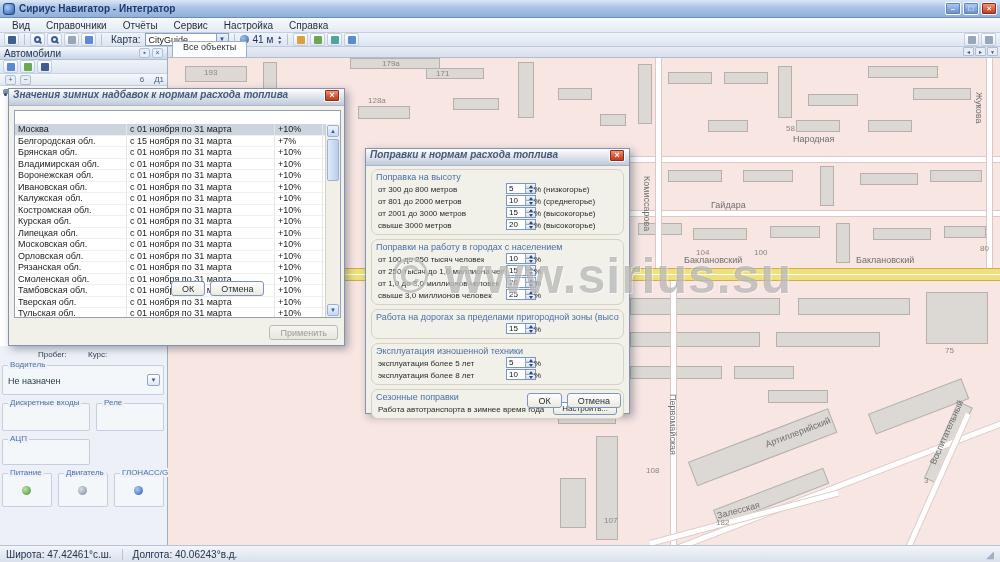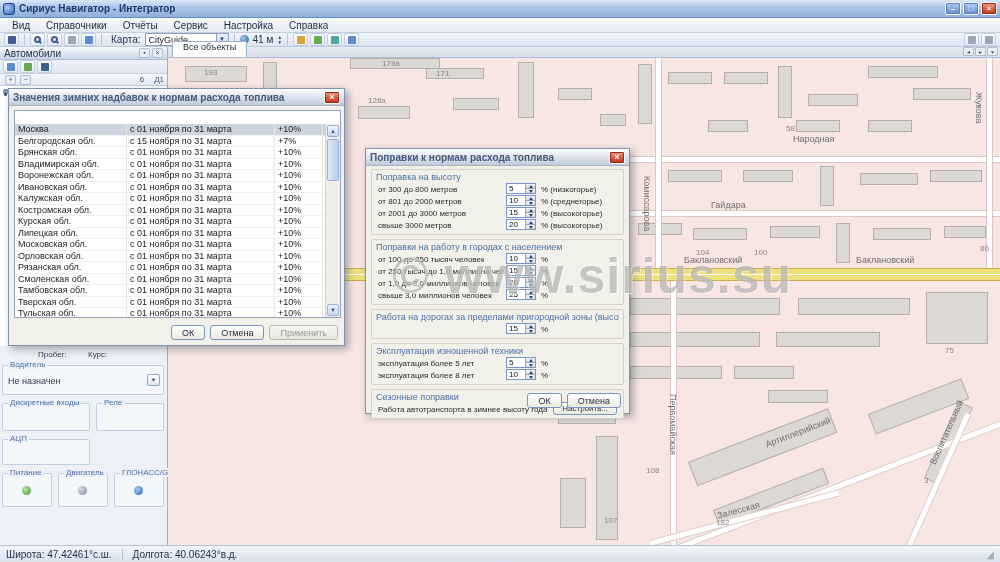--- a/index.html
+++ b/index.html
@@ -118,8 +118,8 @@
   .dialog { position:absolute; background:#f1f1ea; border:1px solid #8393ad;
     box-shadow:3px 3px 8px rgba(40,50,70,0.4); }
   .dlg-title { height:17px; background:linear-gradient(#fdfdfd,#dbe1ea 55%,#c0cbda);
-    border-bottom:1px solid #a9b5c6; display:flex; align-items:center; padding:0 4px;
-    font-weight:bold; font-size:10px; color:#44597a; }
+    border-bottom:1px solid #a9b5c6; display:flex; padding:0 4px;
+    font-weight:bold; font-size:10px; color:#44597a;font-style:italic; }
   .dlg-close { margin-left:auto; width:16px; height:13px; border:1px solid #fff; border-radius:2px;
     background:linear-gradient(#f2a08c,#d6573a 55%,#b53a20); color:#fff; font-size:9px;
     line-height:11px; text-align:center; font-weight:bold; box-shadow:0 0 0 1px #8f2c16 inset; }

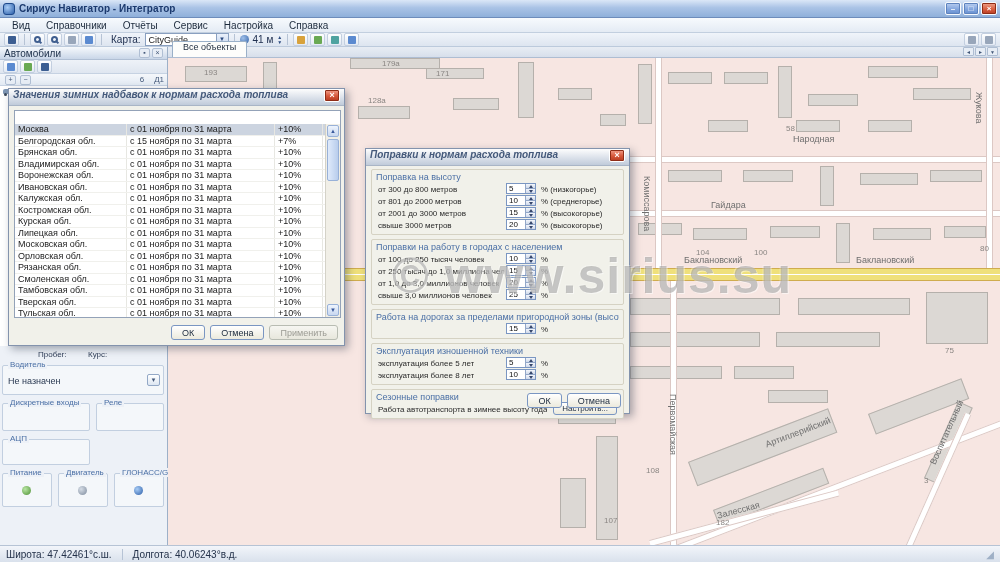--- a/index.html
+++ b/index.html
@@ -149,7 +149,7 @@
   
   #dlg2 { left:365px; top:148px; width:265px; height:266px; z-index:30; }
   .d2body { position:absolute; left:5px; top:20px; right:5px; }
-  .grp { position:relative; border:1px solid #d5d2c3; border-radius:2px; padding:2px 4px 3px; margin-bottom:4px; background:#f1f1ea; }
+  .grp { position:relative; border:1px solid #d5d2c3; border-radius:7px; padding:2px 4px 3px; margin-bottom:4px; background:#f1f1ea; }
   .grp-cap { color:#4a6fa5; font-size:9px; margin-bottom:1px; white-space:nowrap; overflow:hidden; }
   .crow { position:relative; height:12px; }
   .clabel { position:absolute; left:2px; top:2px; font-size:8px; color:#2a2a2a; white-space:nowrap;

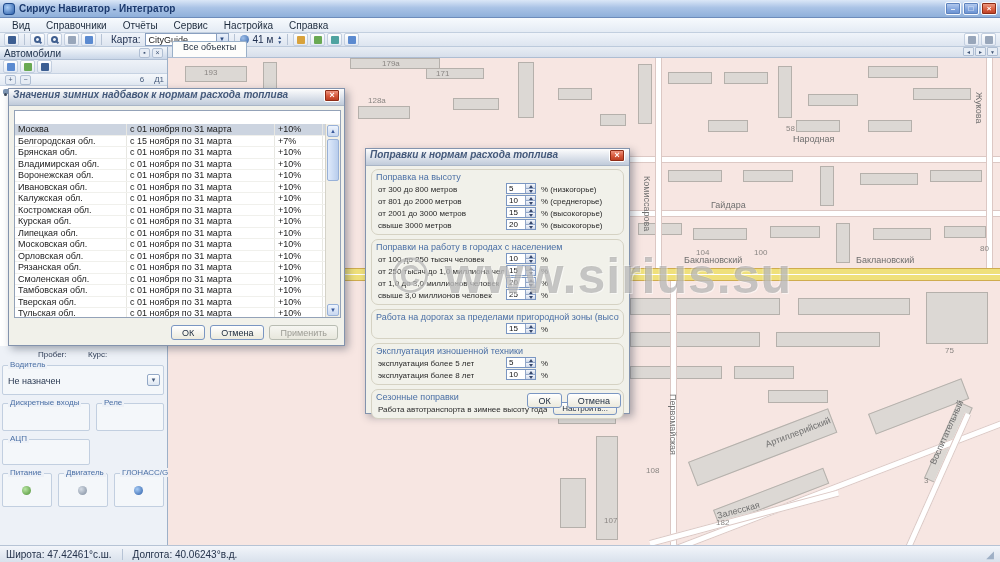--- a/index.html
+++ b/index.html
@@ -162,7 +162,7 @@
   .udb + .udb { border-top:1px solid #92a7c8; }
   .tri-up { width:0; height:0; border-left:2px solid transparent; border-right:2px solid transparent; border-bottom:3px solid #35466b; }
   .tri-down { width:0; height:0; border-left:2px solid transparent; border-right:2px solid transparent; border-top:3px solid #35466b; }
-  .csuffix { position:absolute; left:165px; top:2px; font-size:8px; color:#2a2a2a; white-space:nowrap;text-align:center; }
+  .csuffix { position:absolute; left:158px; top:2px; font-size:8px; color:#2a2a2a; white-space:nowrap;text-align:center; }
   .clabel.wide { max-width:170px; font-size:8px; }
   .btn.small { position:absolute; right:2px; top:-1px; height:13px; padding:0 8px; font-size:8px; }
   .d2btns { position:absolute; right:8px; bottom:5px; display:flex; gap:5px; }

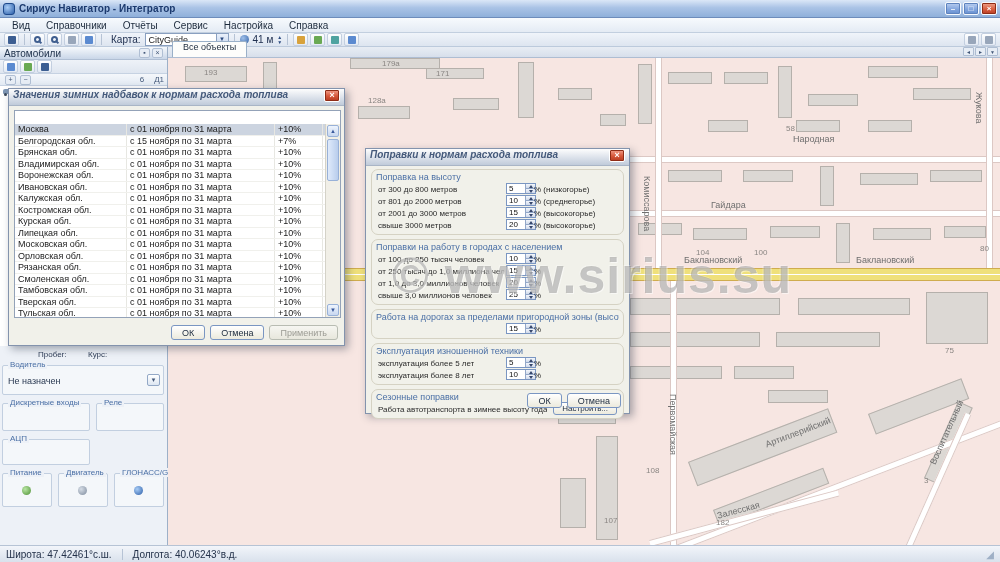--- a/index.html
+++ b/index.html
@@ -125,7 +125,7 @@
     line-height:11px; text-align:center; font-weight:bold; box-shadow:0 0 0 1px #8f2c16 inset; }
   .btn { height:15px; padding:0 10px; background:linear-gradient(#ffffff,#eceadd);
     border:1px solid #7a96c2; border-radius:3px; font-size:9px; color:#1c2a3c; text-align:center; }
-  .btn.dis { color:#9b9b93; border-color:#b8bcb2; background:linear-gradient(#f6f6f1,#e8e7dd); }
+  .btn.dis { color:#9b9b93; border-color:#b8bcb2; background:linear-gradient(#f6f6f1,#e8e7dd);margin-top:44px; }
 
   
   #dlg1 { left:8px; top:88px; width:337px; height:258px; z-index:40; }

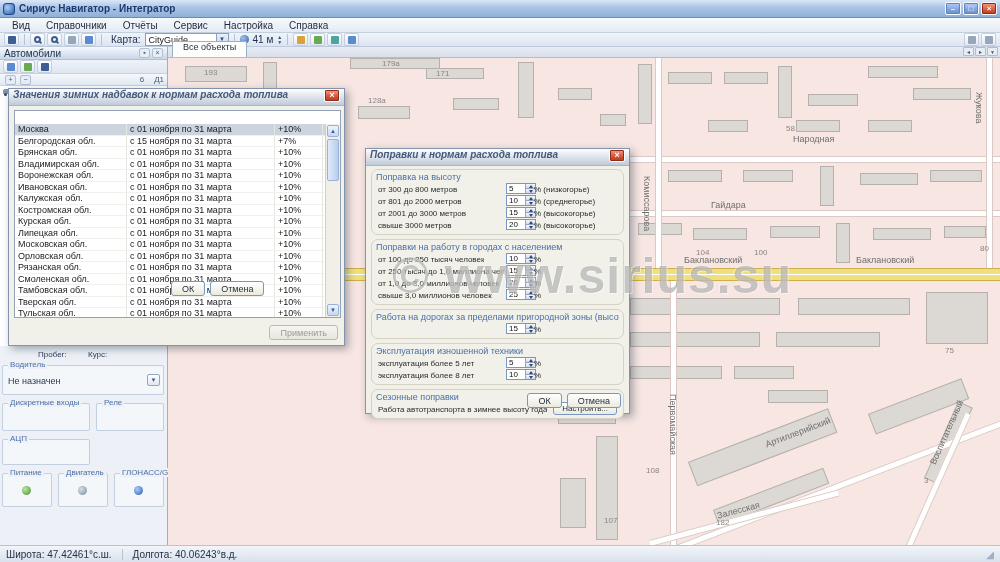--- a/index.html
+++ b/index.html
@@ -702,7 +702,7 @@
       <div class="grp">
         <div class="grp-cap">Сезонные поправки</div>
         <div class="crow">
-          <span class="clabel wide">Работа  автотранспорта в зимнее высоту года</span>
+          <span class="clabel wide">Работа  автотранспорта в зимнее время года</span>
           <button class="btn small">Настроить...</button>
         </div>
       </div>

